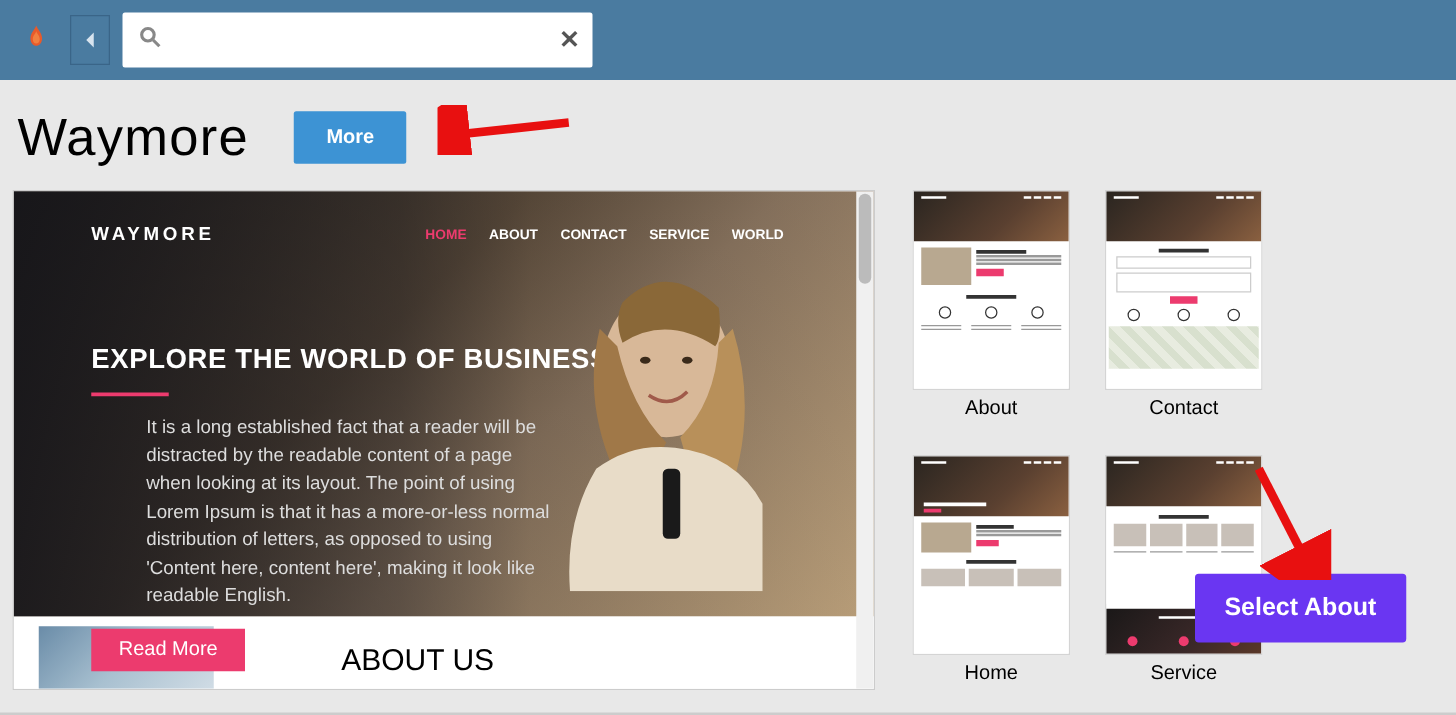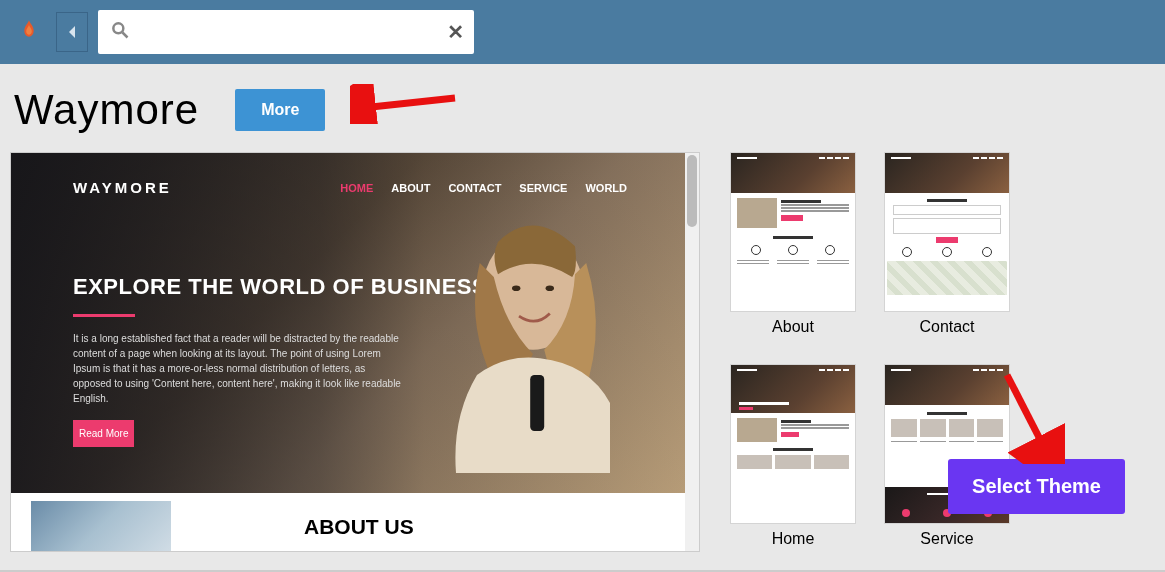--- a/index.html
+++ b/index.html
@@ -40,7 +40,7 @@
 .nav-links span:first-child { color: #ec3b6e; }
 .hero-head { font-size: 22px; font-weight: 700; margin-top: 78px; letter-spacing: 0.5px; }
 .hero-underline { width: 62px; height: 3px; background: #ec3b6e; margin-top: 14px; }
-.hero-para { font-size: 10px; line-height: 1.5; margin-top: 14px; max-width: 330px; color: #ddd; }
+.hero-para { font-size: 15px; line-height: 1.5; margin-top: 14px; max-width: 330px; color: #ddd; margin-left: 44px; }
 .read-more { background: #ec3b6e; color: #fff; border: none; padding: 8px 6px; font-size: 10px; margin-top: 14px; cursor: pointer; }
 
 .hero-woman { position: absolute; right: 40px; top: 40px; width: 280px; height: 280px; }

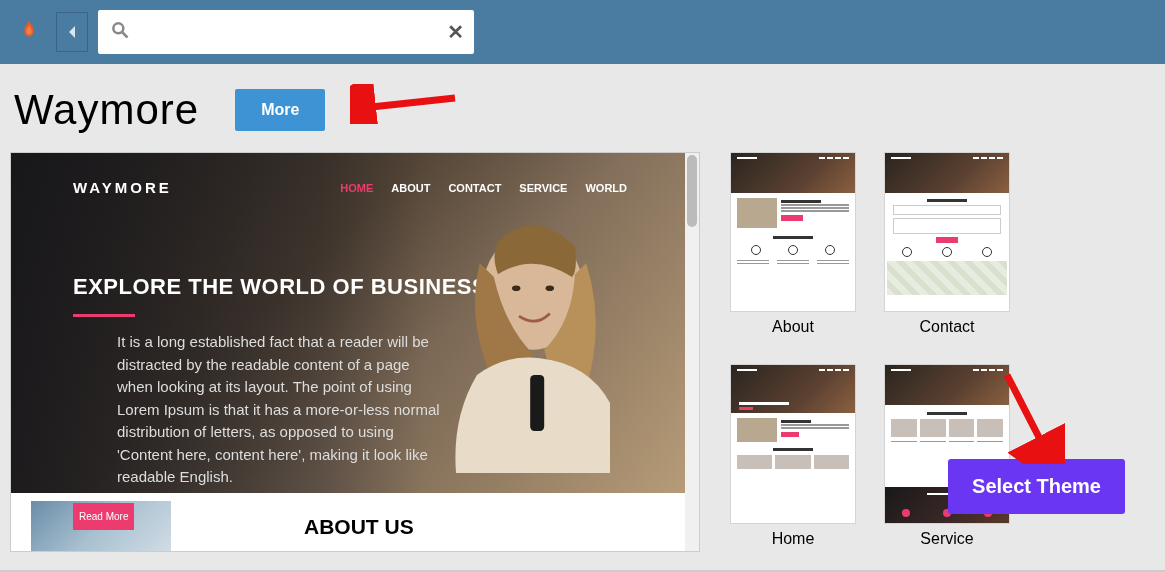--- a/index.html
+++ b/index.html
@@ -320,7 +320,7 @@
   </div>
 </div>
 
-<button class="select-theme">Select Theme</button>
+<button class="select-theme">Select About</button>
 
 <div class="arrow" style="right:100px; bottom:108px;">
   <svg width="70" height="95" viewBox="0 0 70 95">

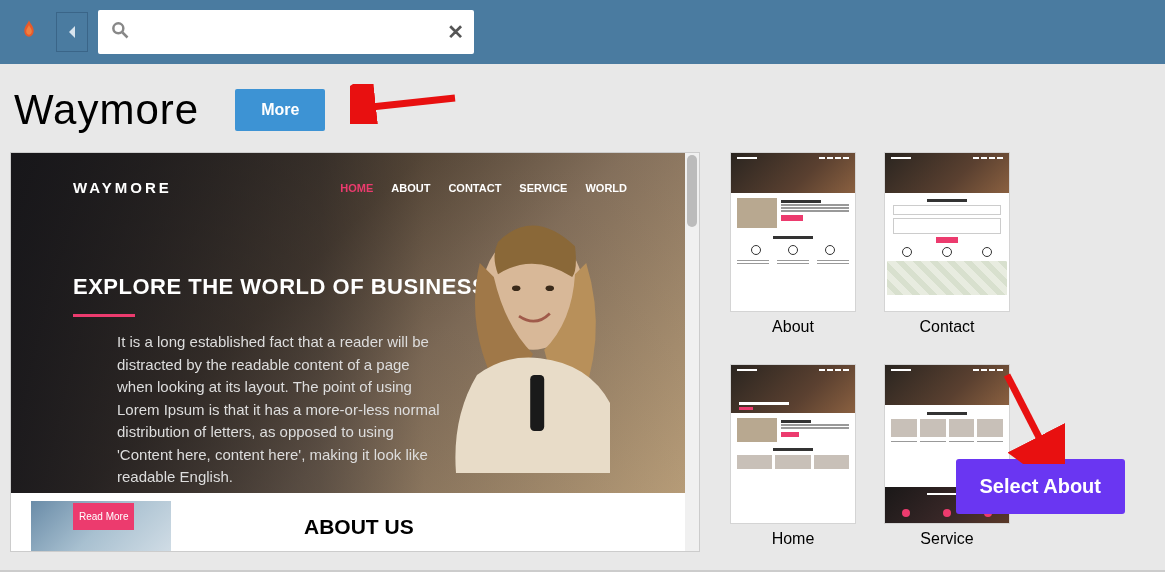--- a/index.html
+++ b/index.html
@@ -41,7 +41,7 @@
 .hero-head { font-size: 22px; font-weight: 700; margin-top: 78px; letter-spacing: 0.5px; }
 .hero-underline { width: 62px; height: 3px; background: #ec3b6e; margin-top: 14px; }
 .hero-para { font-size: 15px; line-height: 1.5; margin-top: 14px; max-width: 330px; color: #ddd; margin-left: 44px; }
-.read-more { background: #ec3b6e; color: #fff; border: none; padding: 8px 6px; font-size: 10px; margin-top: 14px; cursor: pointer; }
+.read-more { background: #ec3b6e; color: #fff; border: none; padding: 8px 22px; font-size: 16px; margin-top: 14px; cursor: pointer; }
 
 .hero-woman { position: absolute; right: 40px; top: 40px; width: 280px; height: 280px; }
 .hero-woman svg { width: 100%; height: 100%; }

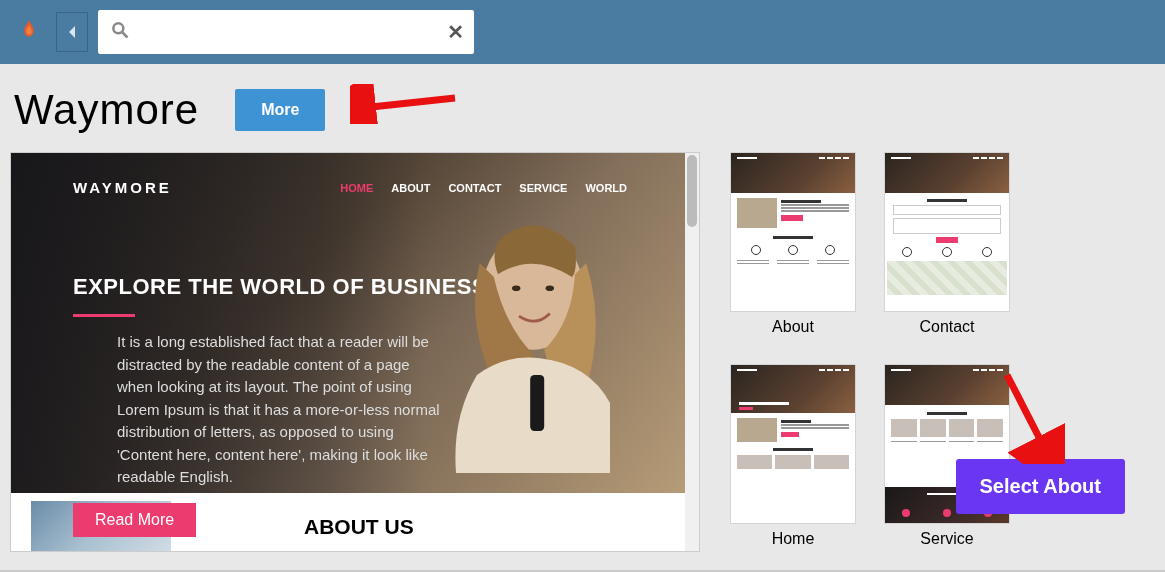--- a/index.html
+++ b/index.html
@@ -48,7 +48,7 @@
 
 .about-sec { background: #fff; padding: 8px 20px 0; display: flex; align-items: flex-start; gap: 30px; height: 60px; }
 .about-img { width: 140px; height: 50px; background: linear-gradient(135deg, #6a8ca8 0%, #a8c0d0 50%, #d0dce5 100%); }
-.about-head { font-size: 21px; font-weight: 700; margin-left: 103px; margin-top: 14px; }
+.about-head { font-size: 24px; font-weight: 400; margin-left: 72px; margin-top: 14px; }
 
 
 .thumbs { display: flex; flex-wrap: wrap; gap: 28px; width: 420px; align-content: flex-start; }

